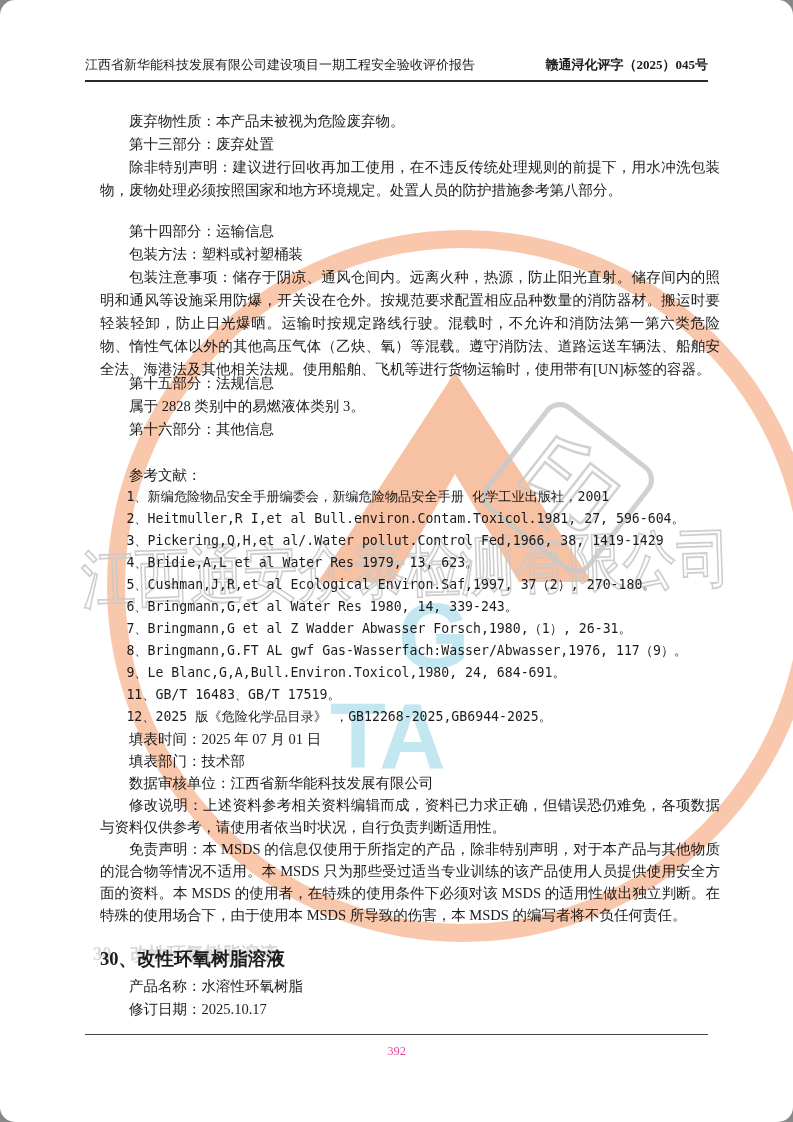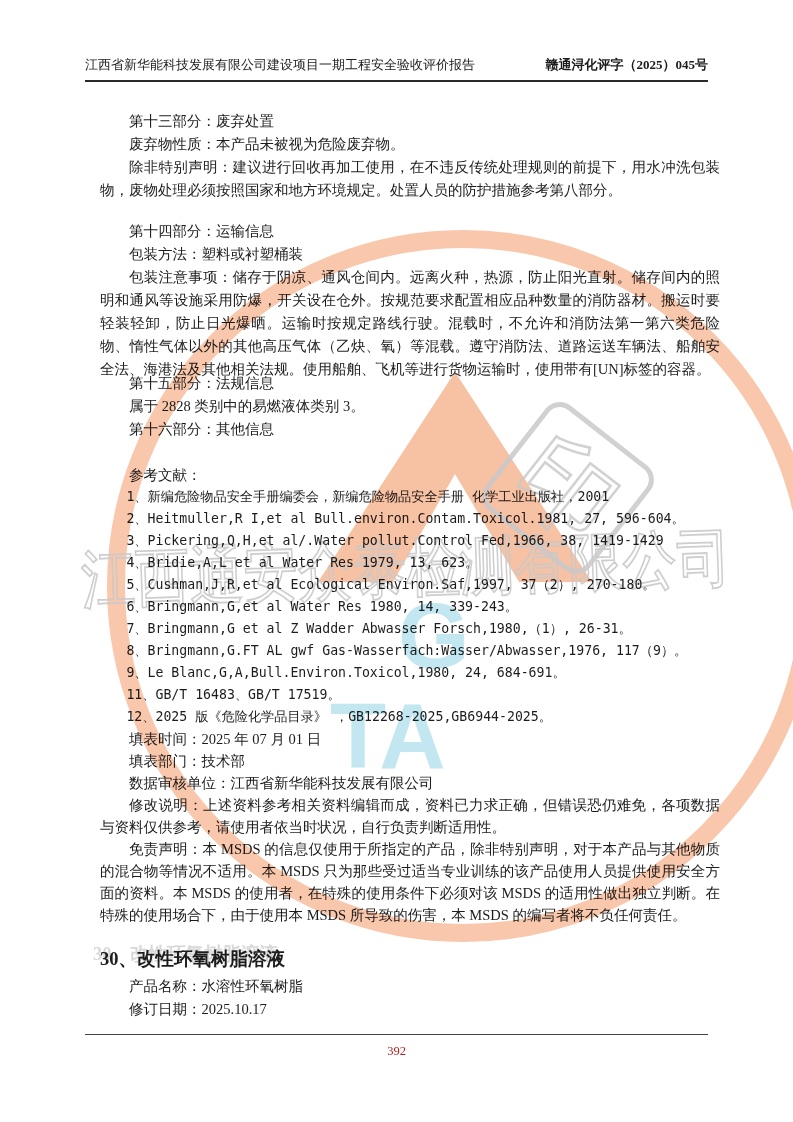--- a/index.html
+++ b/index.html
@@ -11,6 +11,7 @@
     overflow:hidden;
     font-family:"Liberation Serif","DejaVu Serif",serif;
     color:#1c1c1c;
+    border-radius:15px;
   }
   
   #header{

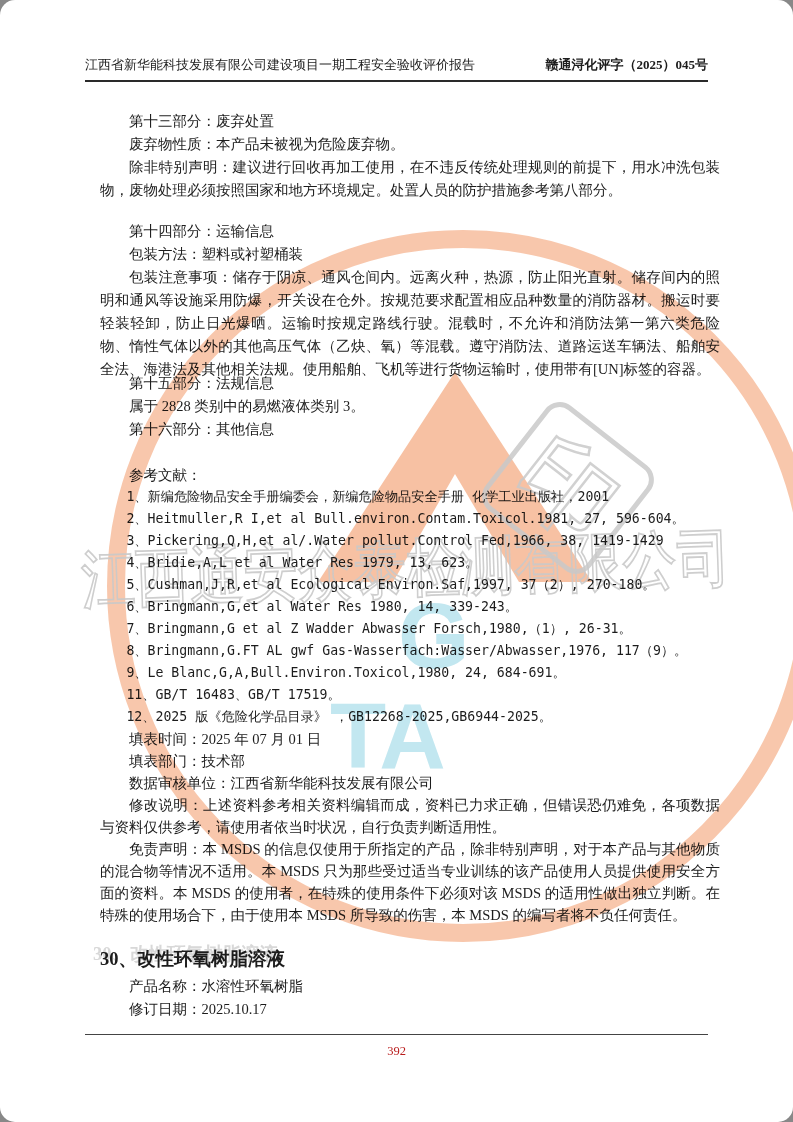--- a/index.html
+++ b/index.html
@@ -74,8 +74,8 @@
   <div id="header-rule"></div>
 
   <div id="body1" class="group">
+      <p class="ln para">废弃物性质：本产品未被视为危险废弃物。</p>
       <p class="ln para">第十三部分：废弃处置</p>
-      <p class="ln para">废弃物性质：本产品未被视为危险废弃物。</p>
       <p class="ln para">除非特别声明：建议进行回收再加工使用，在不违反传统处理规则的前提下，用水冲洗包装物，废物处理必须按照国家和地方环境规定。处置人员的防护措施参考第八部分。</p>
     </div>
   <div id="body2" class="group">

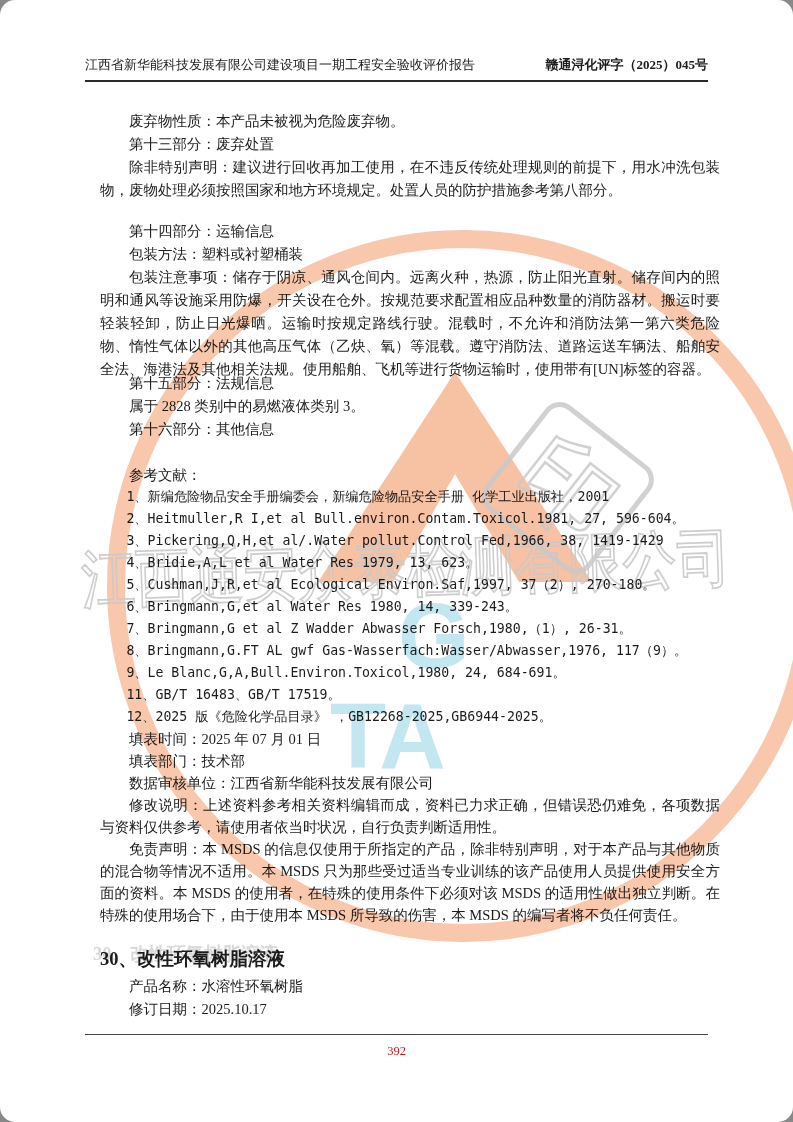--- a/index.html
+++ b/index.html
@@ -32,7 +32,7 @@
   }
   #page-number{
     position:absolute;left:0;top:1044px;width:100%;
-    text-align:center;font-size:12.5px;color:#b91c1c;
+    text-align:center;font-size:12.5px;color:#ec4899;
   }
   
   .group{position:absolute;left:100px;width:620px;z-index:2;}

